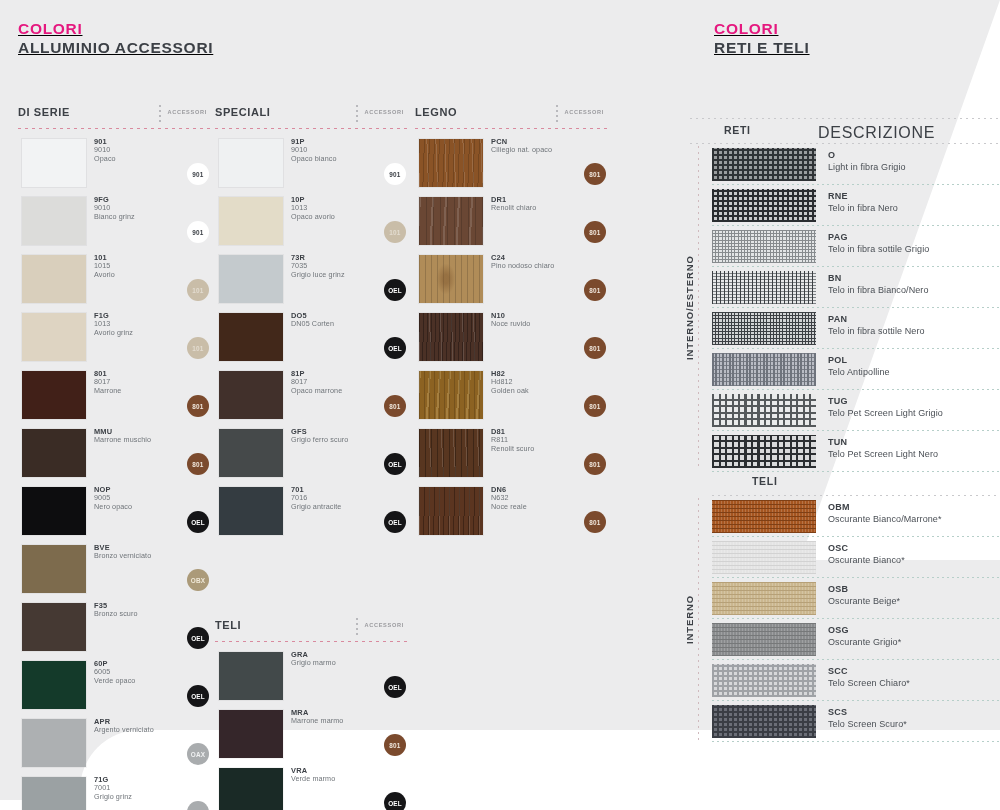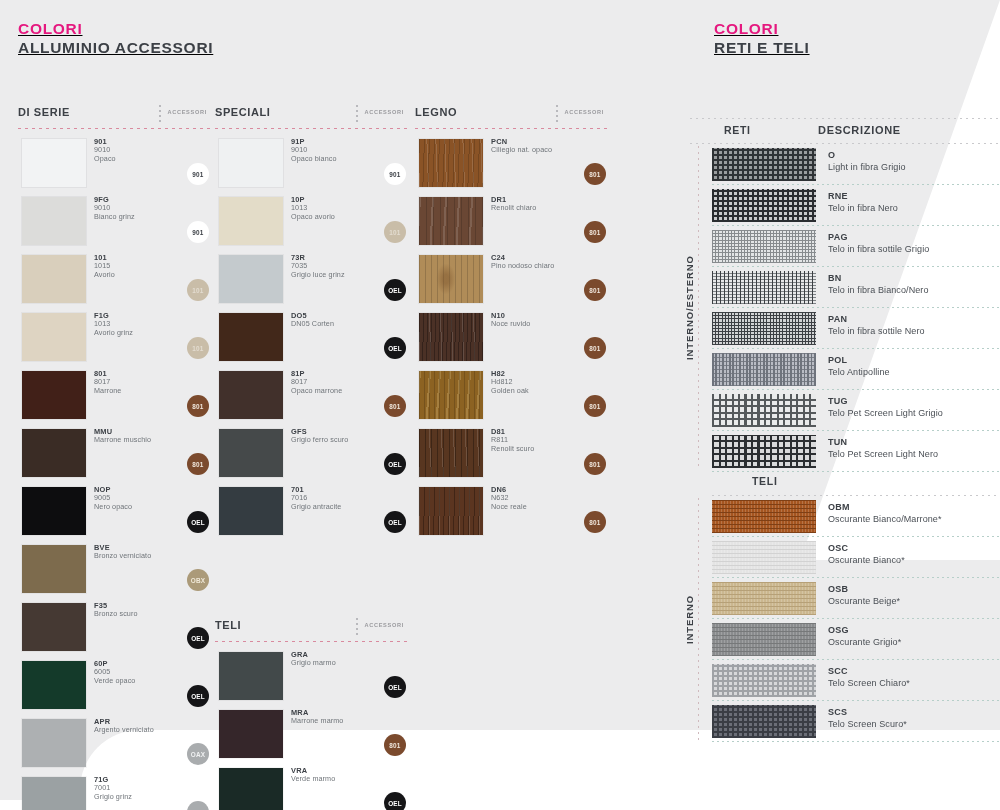--- a/index.html
+++ b/index.html
@@ -91,7 +91,7 @@
     background-image:repeating-linear-gradient(to right,#c9c9cc 0 2px,transparent 2px 6px);
   }
   .rh-reti{position:absolute;left:34px;top:6px;font-size:10.5px;font-weight:bold;color:#3c4046;letter-spacing:.7px;}
-  .rh-desc{position:absolute;left:128px;top:6px;font-size:11px;font-weight:bold;color:#3c4046;letter-spacing:.7px;}
+  .rh-desc{position:absolute;left:128px;top:6px;font-size:16px;font-weight:normal;color:#3c4046;letter-spacing:.7px;}
 
   .rrow{position:relative;height:41px;}
   .rrow .rowline{

